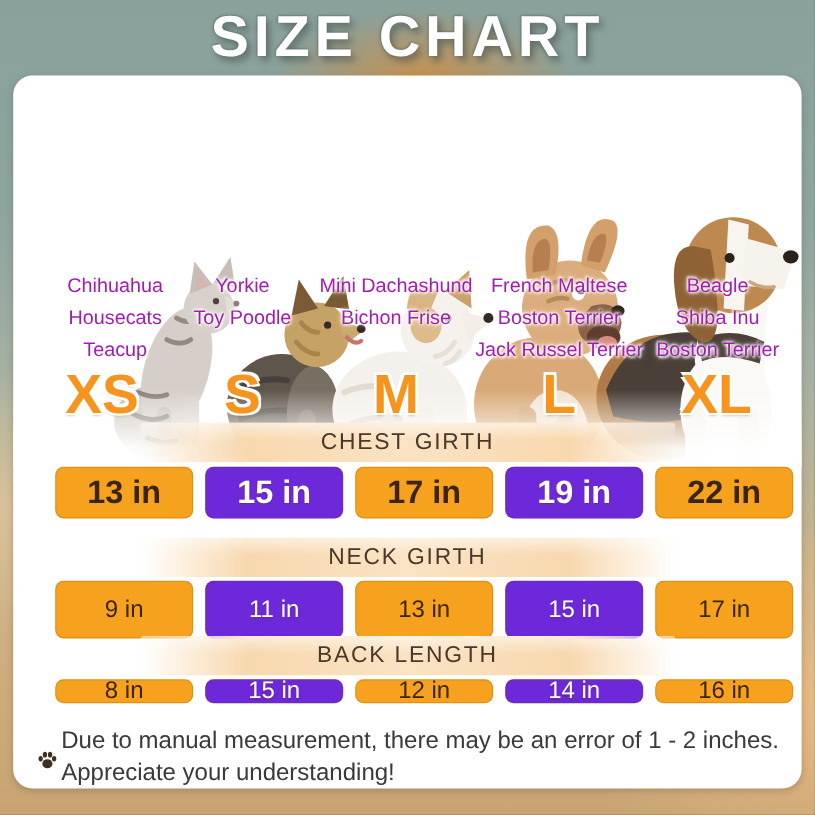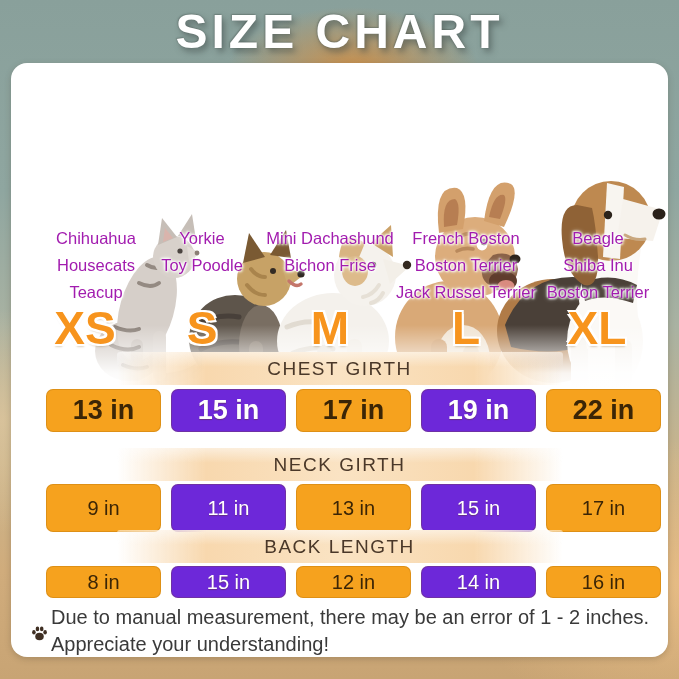--- a/index.html
+++ b/index.html
@@ -167,7 +167,7 @@
       <span>Bichon Frise</span>
     </div>
     <div class="breed-col" id="breeds-l">
-      <span>French Boston</span>
+      <span>French Maltese</span>
       <span>Boston Terrier</span>
       <span>Jack Russel Terrier</span>
     </div>

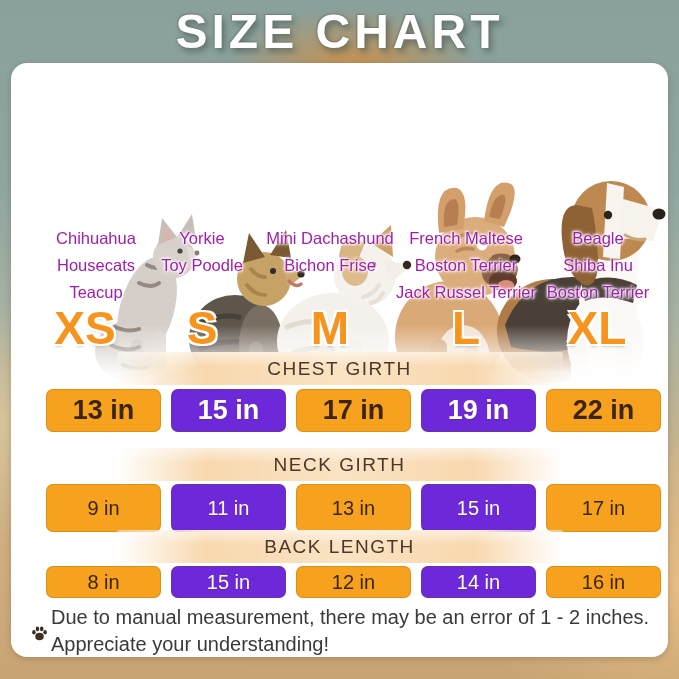--- a/index.html
+++ b/index.html
@@ -47,7 +47,7 @@
   .bar-row{position:absolute;left:7px;right:7px;z-index:4;display:flex;gap:10px;padding-left:28px;}
   #row-chest{top:326px;height:43px;font-size:27px;font-weight:bold;}
   #row-neck {top:421px;height:48px;font-size:20px;}
-  #row-back {top:503px;height:32px;font-size:20px;}
+  #row-back {top:503px;height:20px;font-size:20px;}
   .bar{flex:1;border-radius:7px;display:flex;align-items:center;justify-content:center;}
   .bar.hot {background:#f6a21e;color:#3b2506;box-shadow:inset 0 0 0 1px rgba(150,90,0,.25);}
   .bar.dark{background:#6d28d9;color:#fff;box-shadow:inset 0 0 0 1px rgba(120,70,10,.25);

